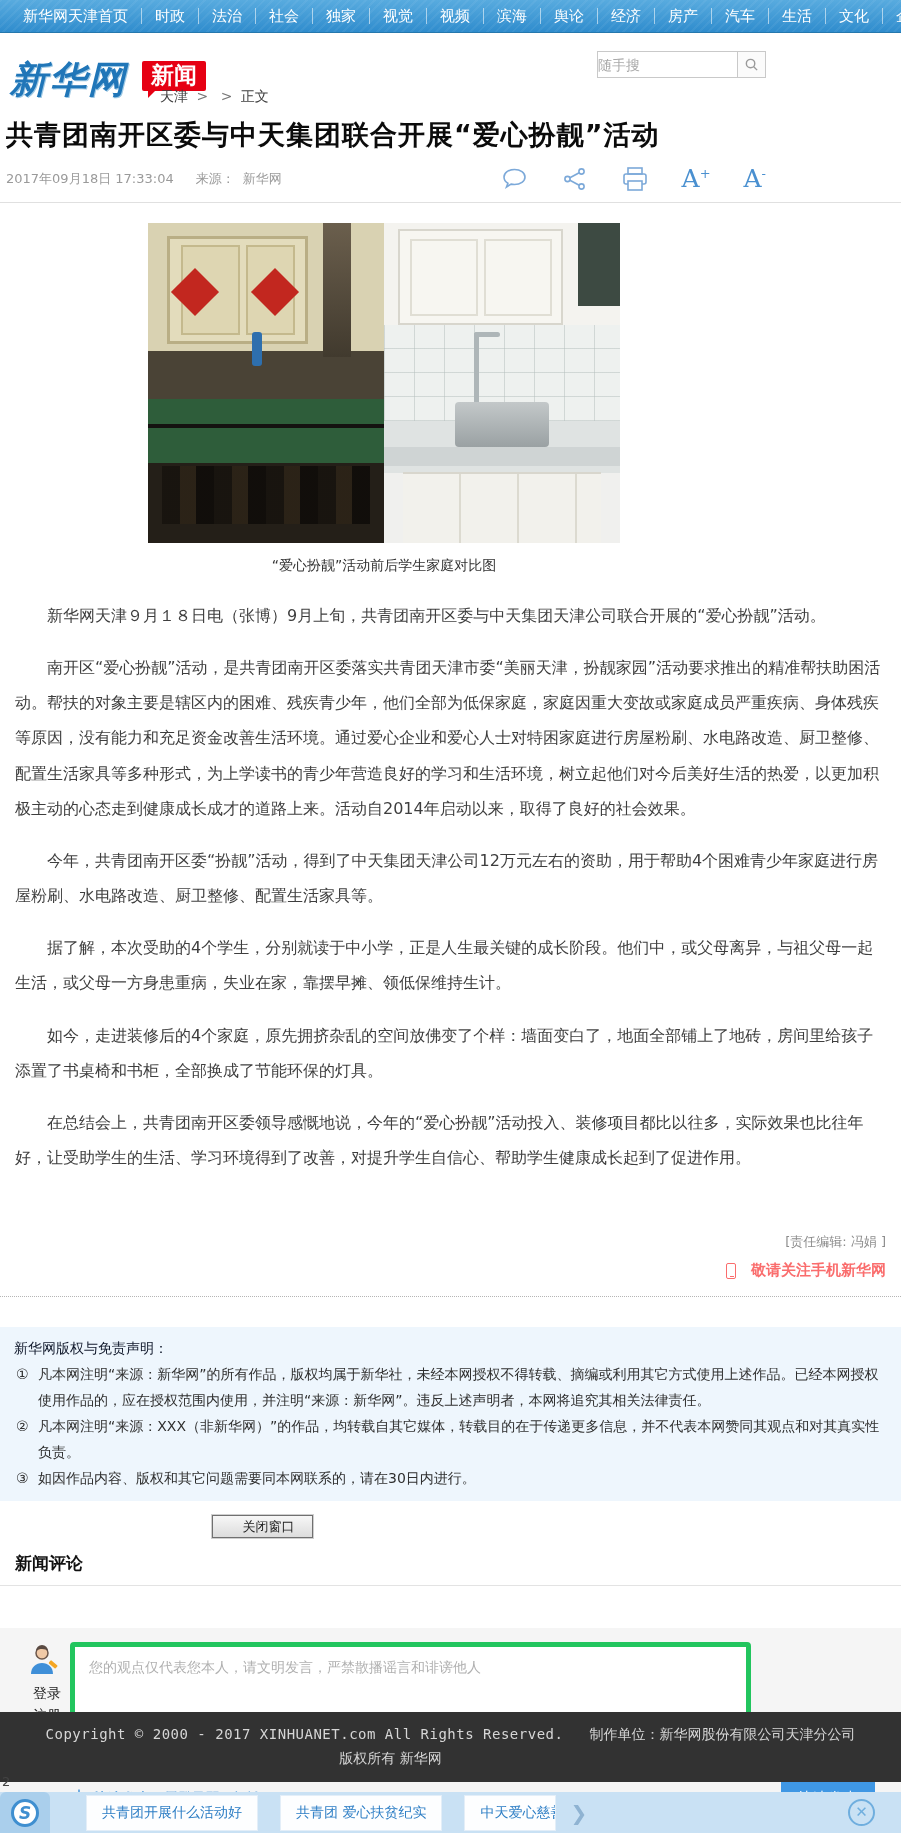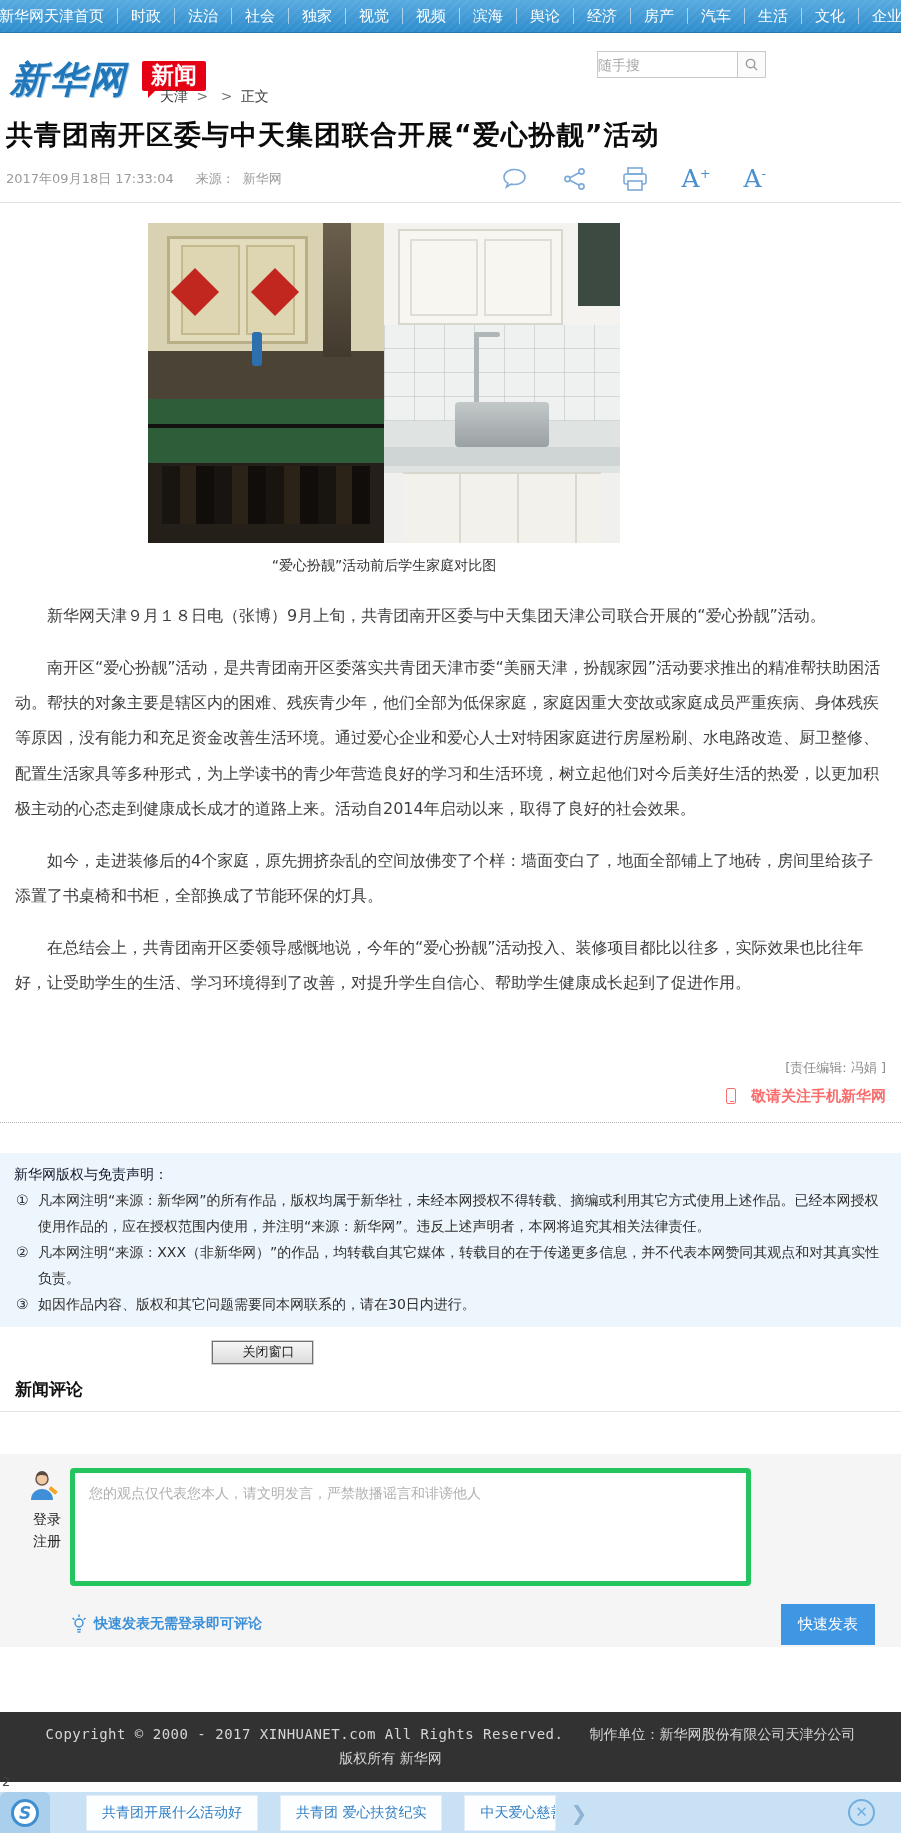--- a/index.html
+++ b/index.html
@@ -19,7 +19,7 @@
       linear-gradient(#58abdf, #2f8ccd);
     border-bottom: 1px solid #2678ad;
     display: flex; align-items: center;
-    padding: 0 10px; white-space: nowrap; overflow: hidden; justify-content: center;
+    padding: 0 10px; white-space: nowrap; overflow: hidden;
   }
   .topnav a {
     color: #fff; text-decoration: none; font-size: 15px;

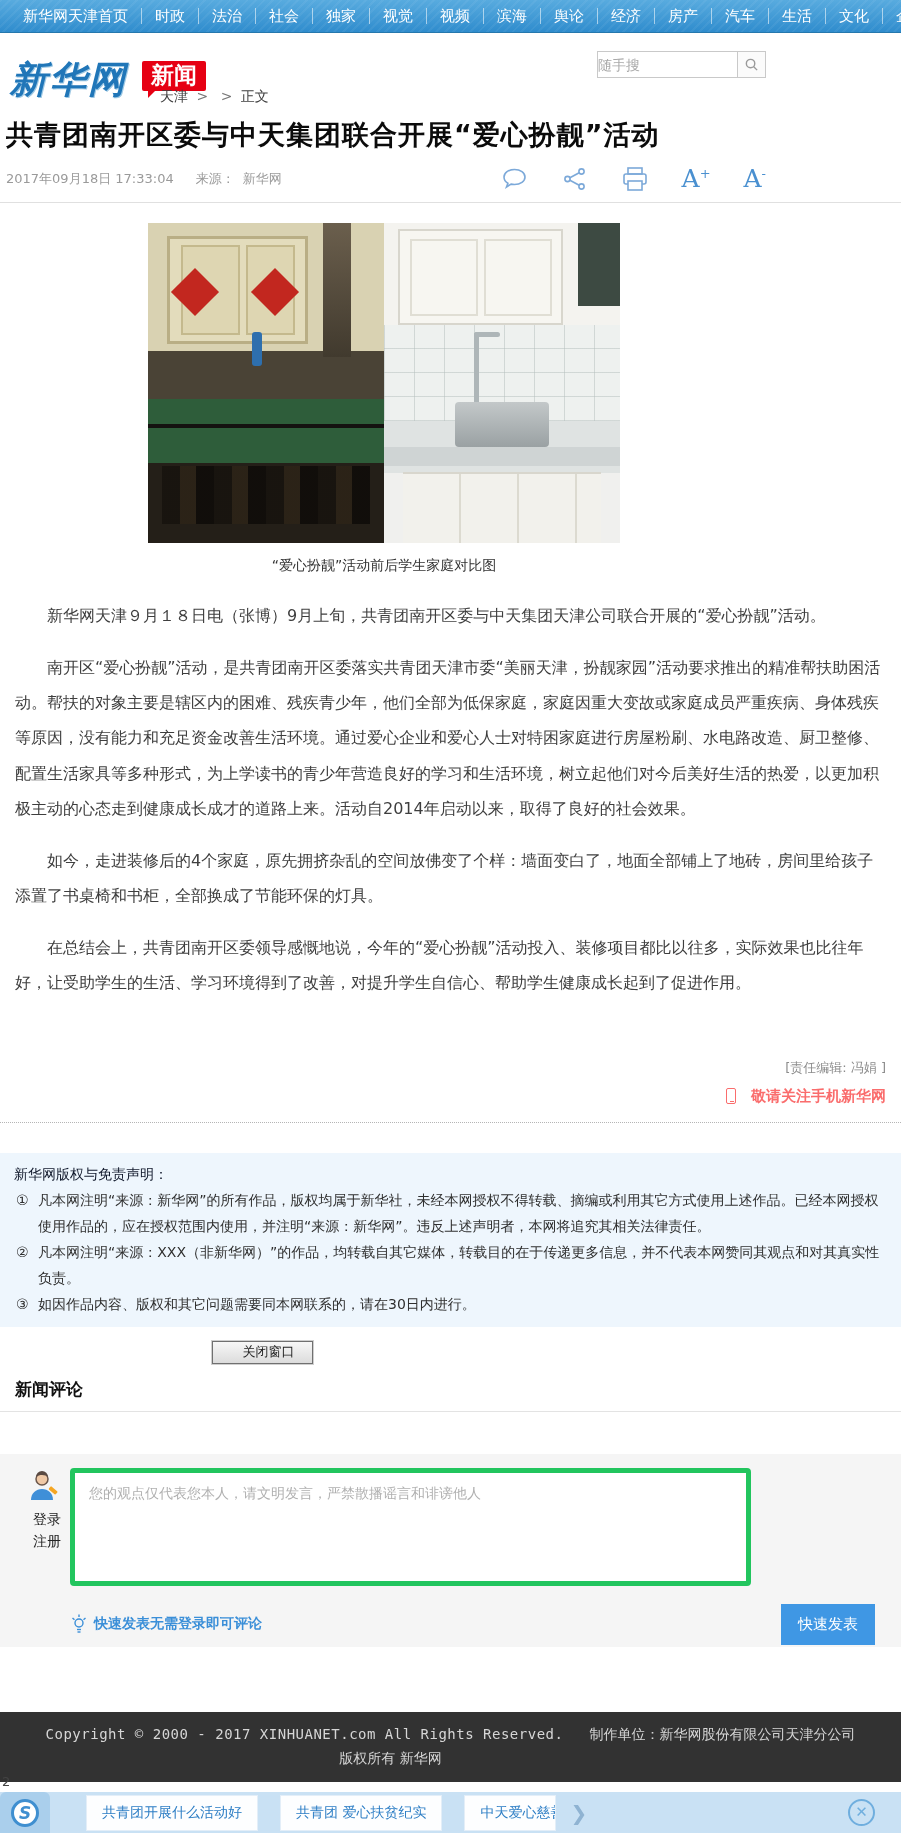--- a/index.html
+++ b/index.html
@@ -350,6 +350,7 @@
 <div class="article-body">
   <p>新华网天津９月１８日电（张博）9月上旬，共青团南开区委与中天集团天津公司联合开展的“爱心扮靓”活动。</p>
   <p>南开区“爱心扮靓”活动，是共青团南开区委落实共青团天津市委“美丽天津，扮靓家园”活动要求推出的精准帮扶助困活动。帮扶的对象主要是辖区内的困难、残疾青少年，他们全部为低保家庭，家庭因重大变故或家庭成员严重疾病、身体残疾等原因，没有能力和充足资金改善生活环境。通过爱心企业和爱心人士对特困家庭进行房屋粉刷、水电路改造、厨卫整修、配置生活家具等多种形式，为上学读书的青少年营造良好的学习和生活环境，树立起他们对今后美好生活的热爱，以更加积极主动的心态走到健康成长成才的道路上来。活动自2014年启动以来，取得了良好的社会效果。</p>
+  <p>今年，共青团南开区委“扮靓”活动，得到了中天集团天津公司12万元左右的资助，用于帮助4个困难青少年家庭进行房屋粉刷、水电路改造、厨卫整修、配置生活家具等。</p>
   <p>如今，走进装修后的4个家庭，原先拥挤杂乱的空间放佛变了个样：墙面变白了，地面全部铺上了地砖，房间里给孩子添置了书桌椅和书柜，全部换成了节能环保的灯具。</p>
   <p>在总结会上，共青团南开区委领导感慨地说，今年的“爱心扮靓”活动投入、装修项目都比以往多，实际效果也比往年好，让受助学生的生活、学习环境得到了改善，对提升学生自信心、帮助学生健康成长起到了促进作用。</p>
 </div>

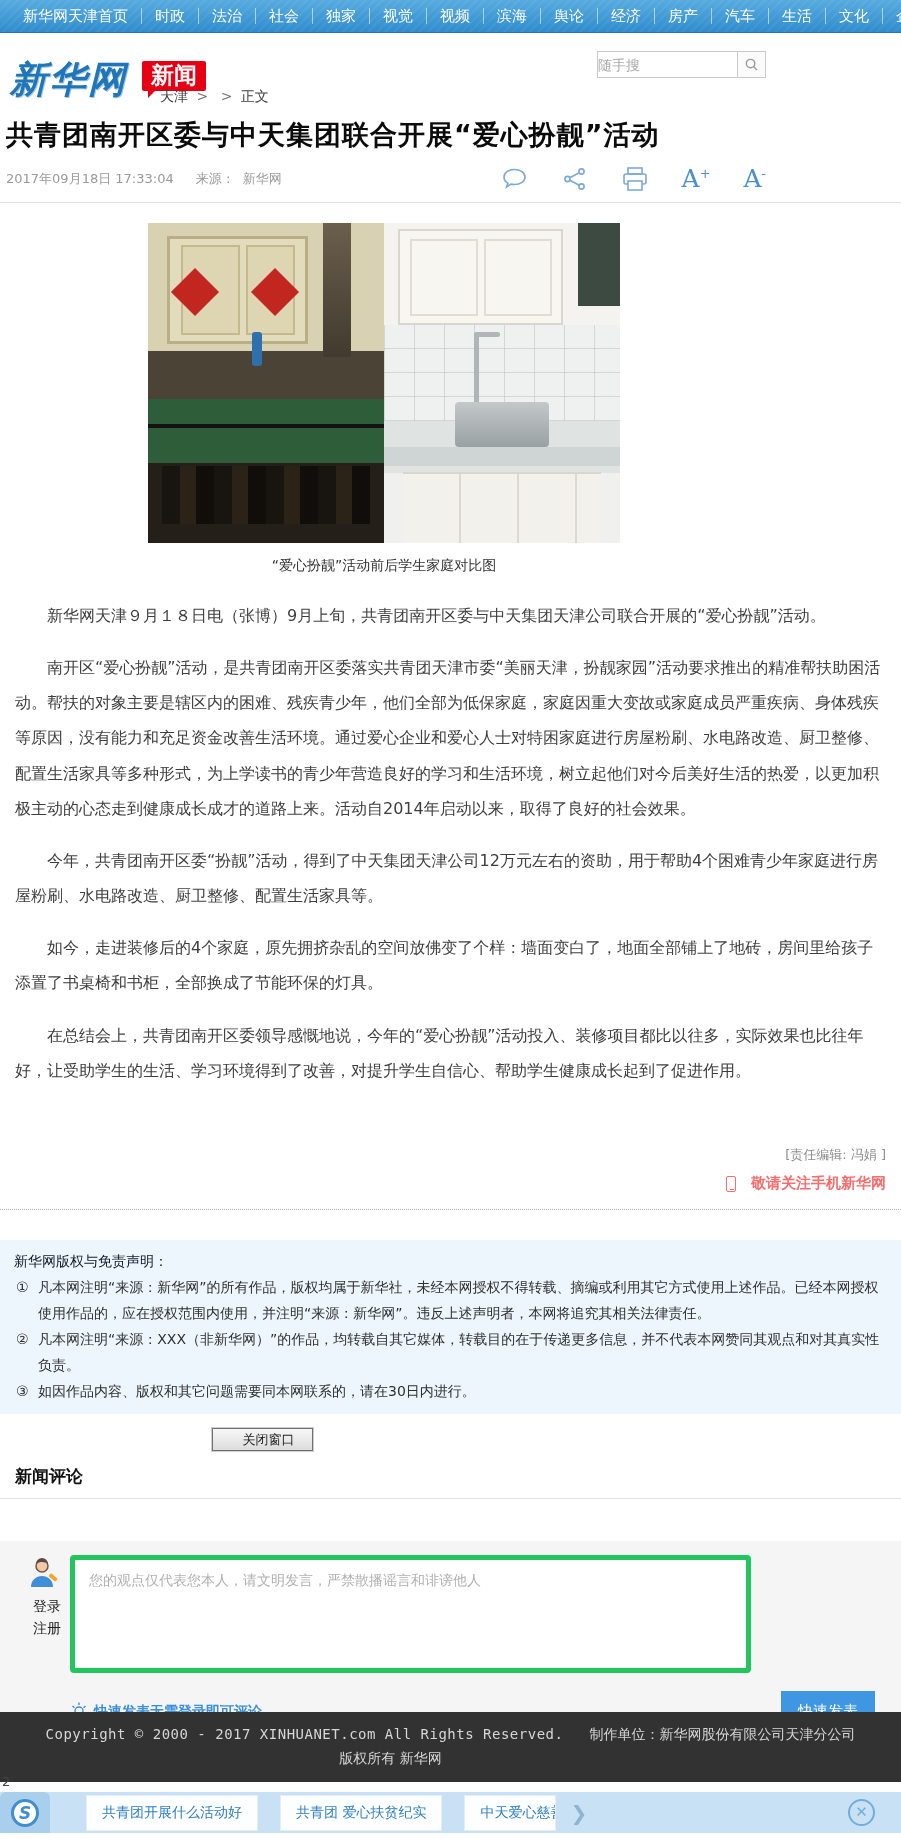--- a/index.html
+++ b/index.html
@@ -351,6 +351,7 @@
   <p>新华网天津９月１８日电（张博）9月上旬，共青团南开区委与中天集团天津公司联合开展的“爱心扮靓”活动。</p>
   <p>南开区“爱心扮靓”活动，是共青团南开区委落实共青团天津市委“美丽天津，扮靓家园”活动要求推出的精准帮扶助困活动。帮扶的对象主要是辖区内的困难、残疾青少年，他们全部为低保家庭，家庭因重大变故或家庭成员严重疾病、身体残疾等原因，没有能力和充足资金改善生活环境。通过爱心企业和爱心人士对特困家庭进行房屋粉刷、水电路改造、厨卫整修、配置生活家具等多种形式，为上学读书的青少年营造良好的学习和生活环境，树立起他们对今后美好生活的热爱，以更加积极主动的心态走到健康成长成才的道路上来。活动自2014年启动以来，取得了良好的社会效果。</p>
   <p>今年，共青团南开区委“扮靓”活动，得到了中天集团天津公司12万元左右的资助，用于帮助4个困难青少年家庭进行房屋粉刷、水电路改造、厨卫整修、配置生活家具等。</p>
+  <p>据了解，本次受助的4个学生，分别就读于中小学，正是人生最关键的成长阶段。他们中，或父母离异，与祖父母一起生活，或父母一方身患重病，失业在家，靠摆早摊、领低保维持生计。</p>
   <p>如今，走进装修后的4个家庭，原先拥挤杂乱的空间放佛变了个样：墙面变白了，地面全部铺上了地砖，房间里给孩子添置了书桌椅和书柜，全部换成了节能环保的灯具。</p>
   <p>在总结会上，共青团南开区委领导感慨地说，今年的“爱心扮靓”活动投入、装修项目都比以往多，实际效果也比往年好，让受助学生的生活、学习环境得到了改善，对提升学生自信心、帮助学生健康成长起到了促进作用。</p>
 </div>

